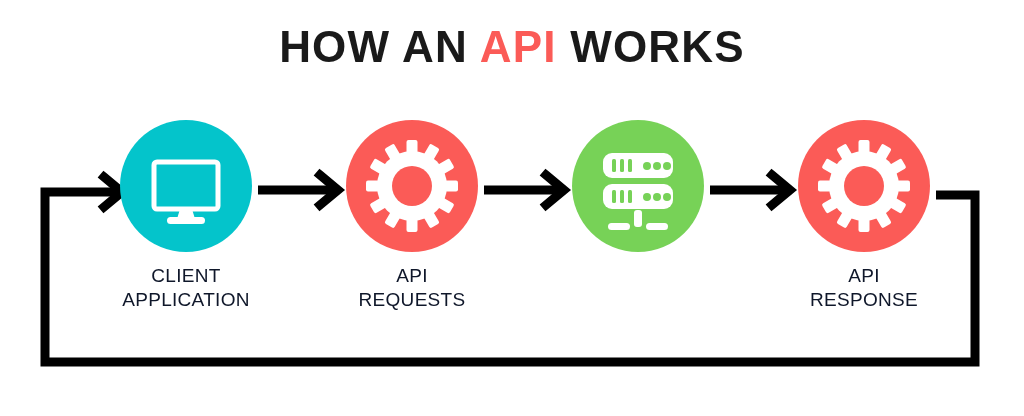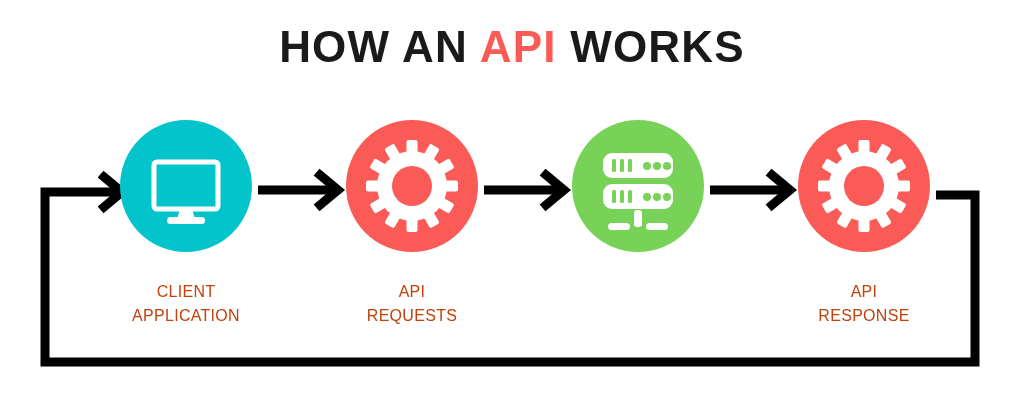--- a/index.html
+++ b/index.html
@@ -57,11 +57,11 @@
   }
   .circle svg { position: absolute; left: 0; top: 0; }
   .node-label {
-    margin-top: 28px;
+    margin-top: 12px;
     font-family: "Liberation Sans", sans-serif;
-    font-size: 16px;
+    font-size: 19px;
     line-height: 24px;
-    color: #c2410c;
+    color: #0f172a;
     letter-spacing: 0.3px;
     white-space: pre-line;
   }

